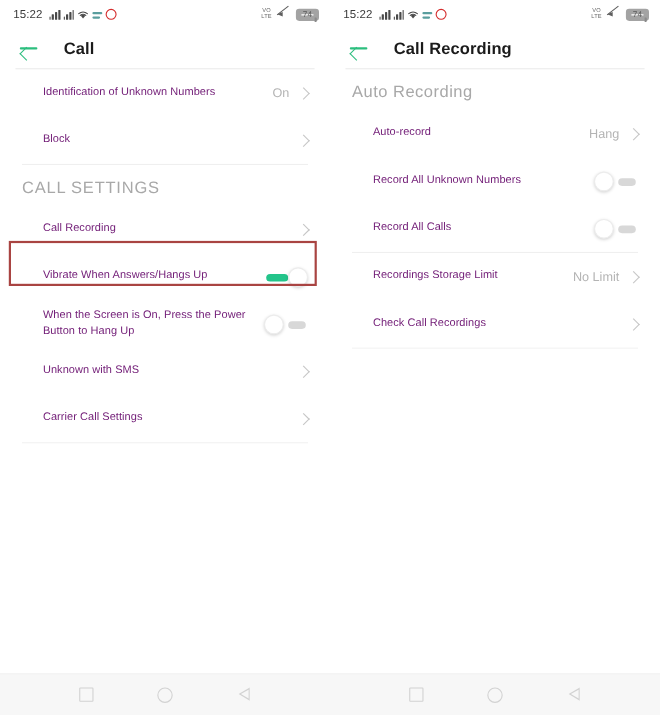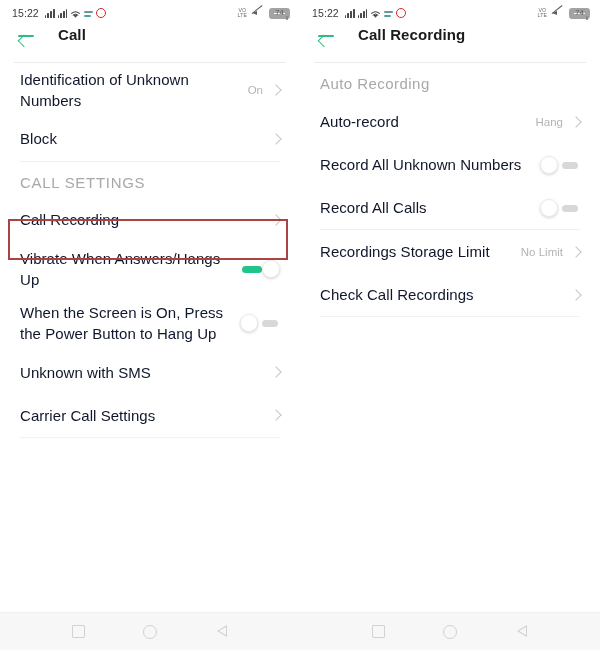--- a/index.html
+++ b/index.html
@@ -168,7 +168,7 @@
   .appbar {
     height: 36px;
     display: flex;
-    align-items: flex-start;
+    align-items: center;
     padding: 0 16px;
     box-sizing: border-box;
   }

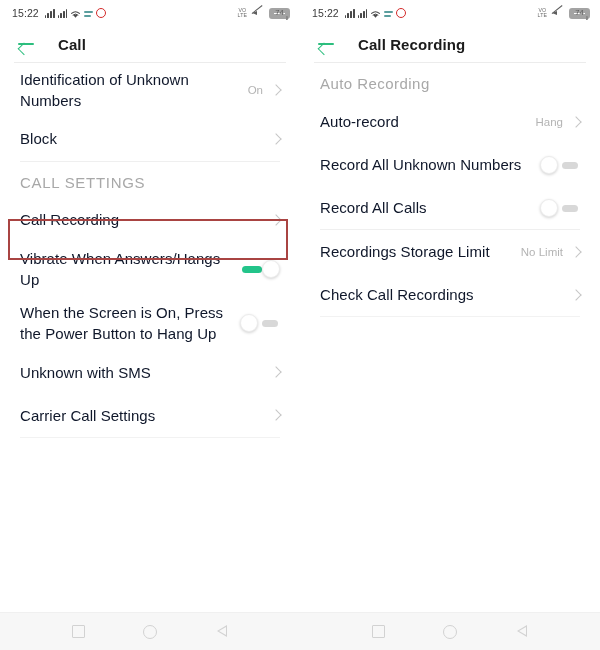--- a/index.html
+++ b/index.html
@@ -233,12 +233,13 @@
     cursor: pointer;
   }
   .row-label {
-    font-size: 15px;
-    color: #0f172a;
+    font-size: 10px;
+    color: #701a75;
     line-height: 1.42;
     flex: 1;
     padding-right: 10px;
     letter-spacing: .05px;
+    margin-left: 19px;
   }
   .row-value {
     font-size: 11.5px;

